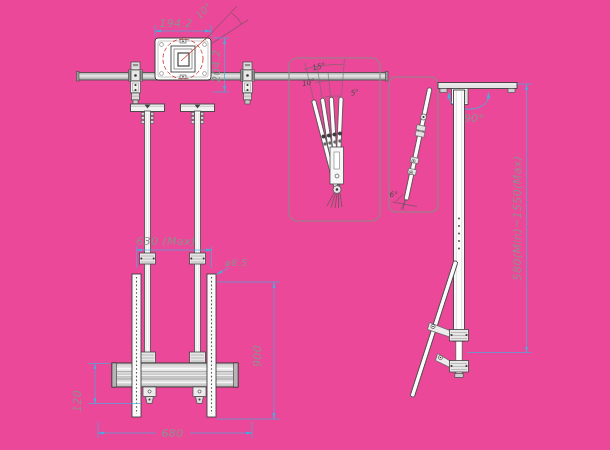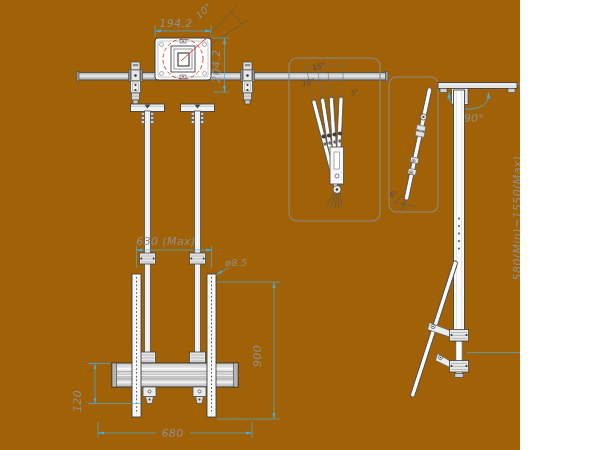--- a/index.html
+++ b/index.html
@@ -3,7 +3,7 @@
 <meta charset="utf-8">
 <style>
   html,body{margin:0;padding:0;background:#fff;}
-  .canvas{position:relative;width:520px;height:450px;background:#a16207;overflow:hidden;}
+  .canvas{position:relative;width:610px;height:450px;background:#ec4899;overflow:hidden;}
   svg{display:block;}
   .dim-text{font-family:"DejaVu Sans",sans-serif;font-style:italic;font-size:11px;fill:#8f8f8f;letter-spacing:.4px;}
   .dim-text.small{font-size:9.5px;}

